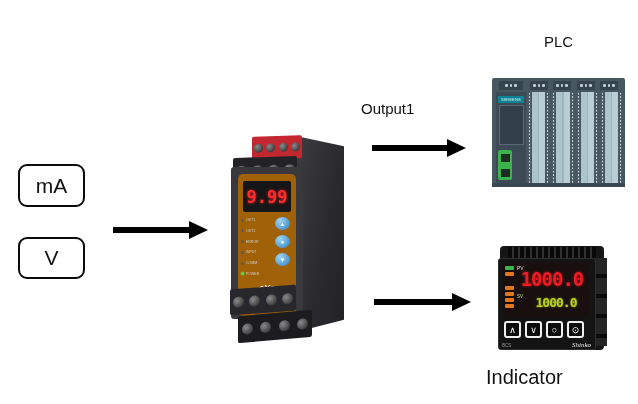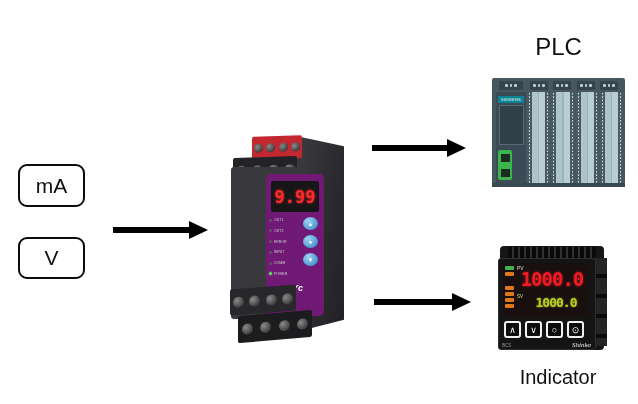--- a/index.html
+++ b/index.html
@@ -24,7 +24,7 @@
   #arrow-out2  { left:374px; top:293px; width:97px; height:18px; }
 
   
-  .flow-label { position:absolute; font-size:24px; color:#111; }
+  .flow-label { position:absolute; font-size:15px; color:#111; }
   #label-out1 { left:361px; top:100px; }
   #label-out2 { left:361px; top:262px; }
   #label-plc  { left:492px; top:33px;  width:133px; text-align:center; }

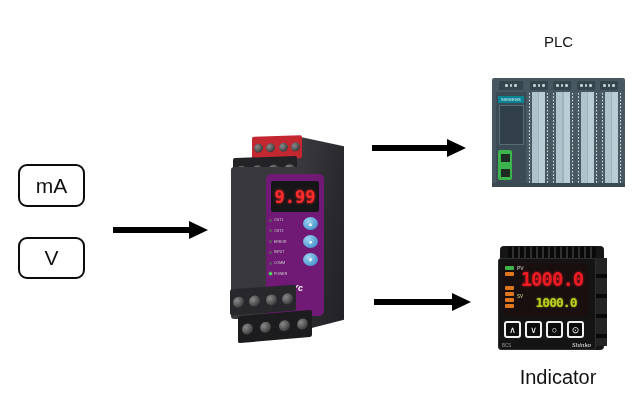--- a/index.html
+++ b/index.html
@@ -153,6 +153,7 @@
     <div class="head"></div>
   </div>
 
+  <div class="flow-label" id="label-out1">Output1</div>
   <div class="flow-label" id="label-plc">PLC</div>
   <div class="flow-label" id="label-indicator">Indicator</div>
 

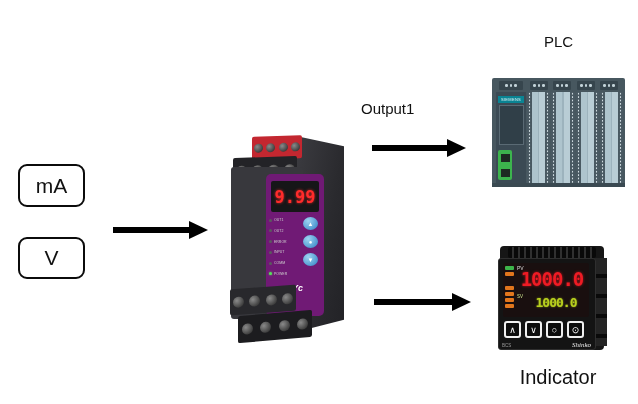--- a/index.html
+++ b/index.html
@@ -49,7 +49,7 @@
   #tx-term-b1  { left:4px;  top:160px; width:66px; height:26px; transform:skewY(-4deg); background:#28282c; }
   #tx-term-b2  { left:12px; top:186px; width:74px; height:27px; transform:skewY(-5deg); background:#1c1c1f; }
   .tx-panel { position:absolute; left:12px; top:47px; width:58px; height:142px;
-              background:#701a75; border-radius:5px;margin-left:28px; }
+              background:#a16207; border-radius:5px; }
   .tx-display { margin:7px auto 0; width:48px; height:31px; background:#161618;
                 border-radius:2px; display:flex; align-items:center; justify-content:center; }
   .tx-digits { font-family:"DejaVu Sans Mono", monospace; font-size:17px; font-weight:bold;

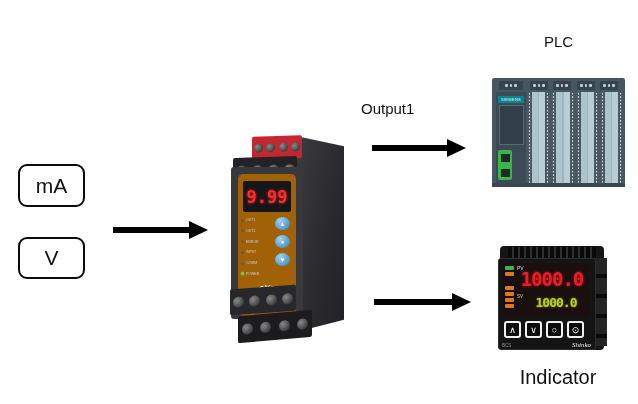--- a/index.html
+++ b/index.html
@@ -28,7 +28,7 @@
   #label-out1 { left:361px; top:100px; }
   #label-out2 { left:361px; top:262px; }
   #label-plc  { left:492px; top:33px;  width:133px; text-align:center; }
-  #label-indicator { left:486px; top:366px; width:144px; text-align:center; font-size:20px; }
+  #label-indicator { left:486px; top:366px; width:144px; text-align:left; font-size:20px; }
 
   
   #transmitter { position:absolute; left:226px; top:127px; width:118px; height:214px; }

